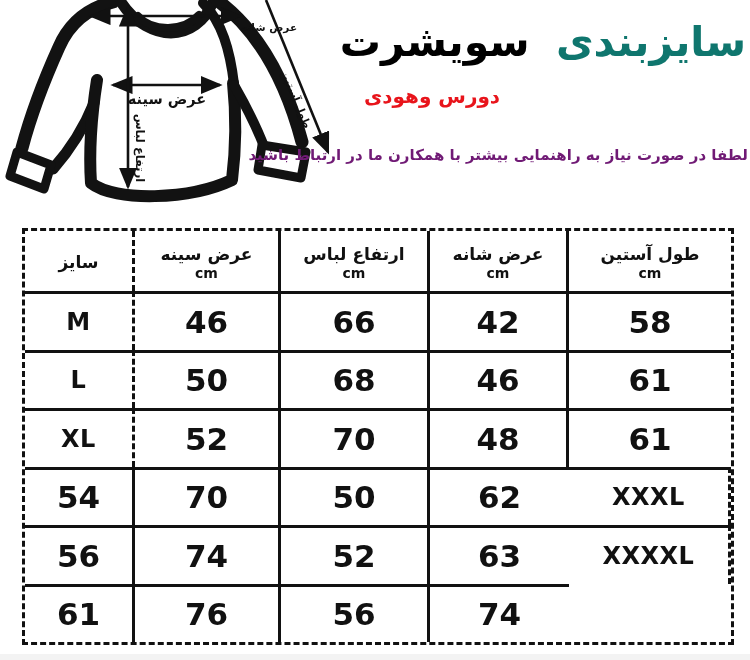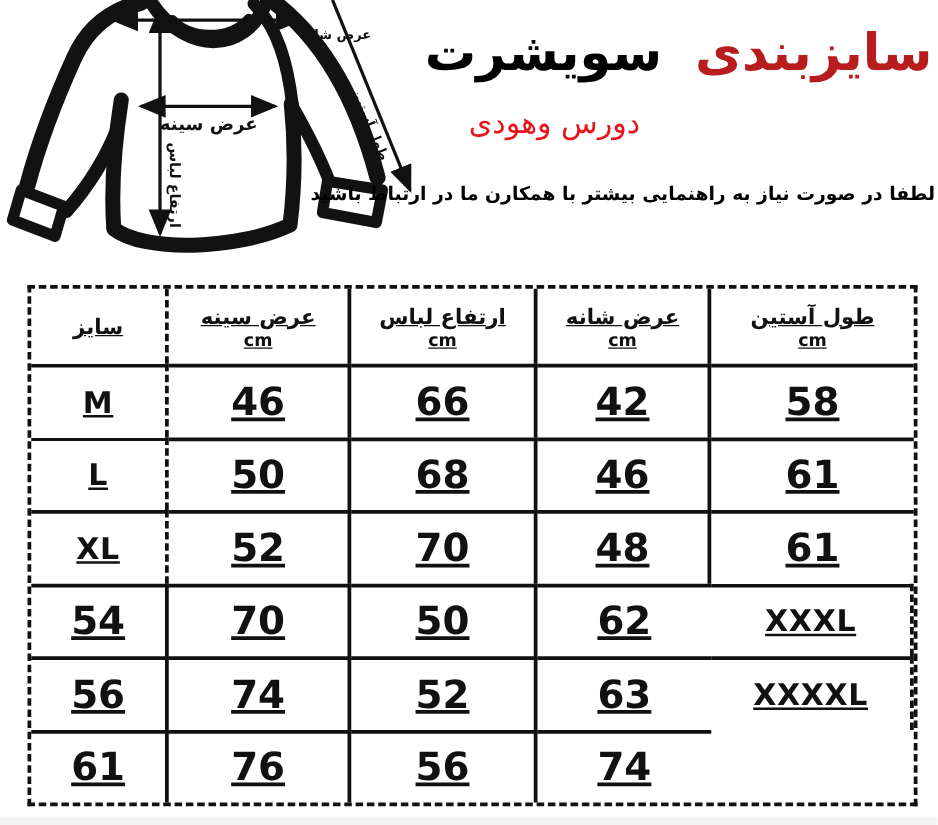--- a/index.html
+++ b/index.html
@@ -23,7 +23,7 @@
     font-size: 41px; font-weight: bold; line-height: 1.1;
     white-space: nowrap; letter-spacing: 0;
   }
-  .title-line .black-part { color: #b91c1c; }
+  .title-line .black-part { color: #0f766e; }
   .title-line .red-part   { margin-right: 12px; }
   .subtitle {
     position: absolute; top: 84px; left: 352px; width: 160px;

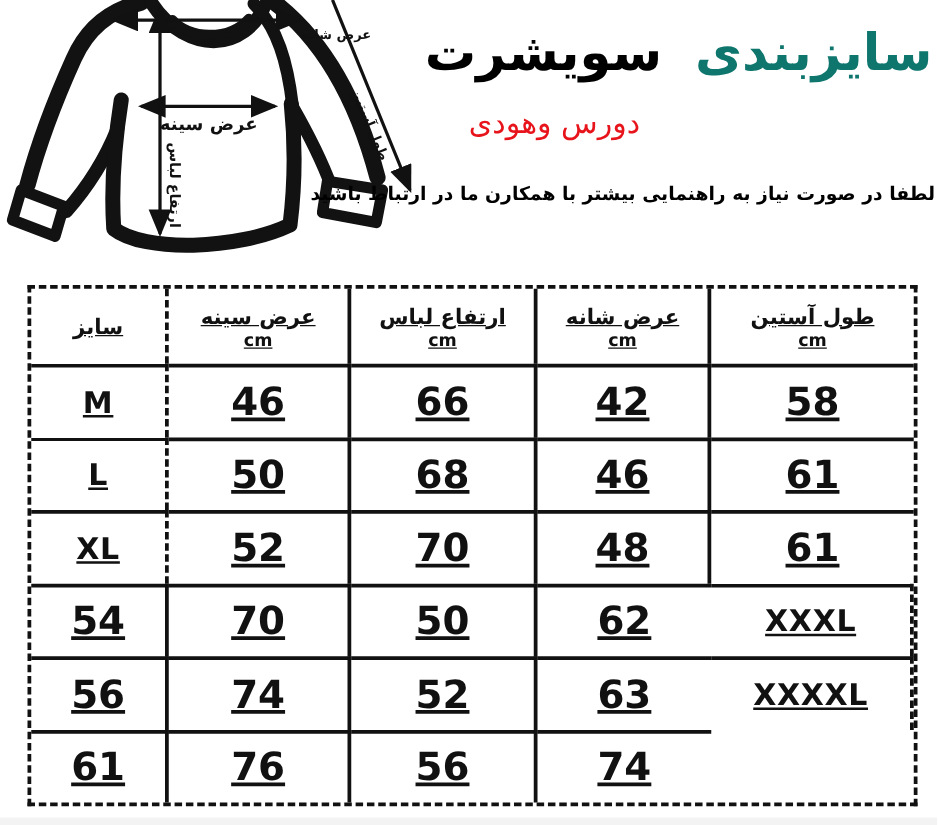--- a/index.html
+++ b/index.html
@@ -27,8 +27,8 @@
   .title-line .red-part   { margin-right: 12px; }
   .subtitle {
     position: absolute; top: 84px; left: 352px; width: 160px;
-    direction: rtl; 
-    font-size: 24px; font-weight: normal;
+    direction: rtl; text-align: center;
+    font-size: 20px; font-weight: bold;
   }
   .note {
     position: absolute; top: 146px; left: 330px; right: 2px;

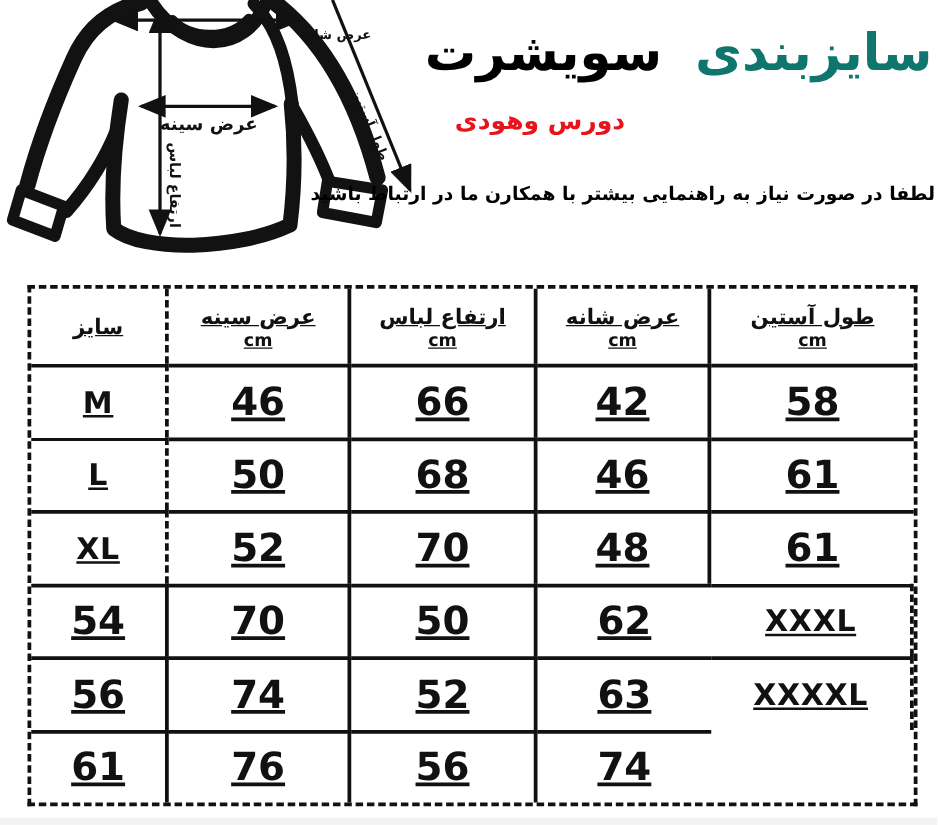--- a/index.html
+++ b/index.html
@@ -33,7 +33,7 @@
   .note {
     position: absolute; top: 146px; left: 330px; right: 2px;
     direction: rtl; text-align: center;
-    font-size: 15px; font-weight: bold; color: #000000;
+    font-size: 15px; font-weight: bold; color: #701a75;
     white-space: nowrap;
   }
 

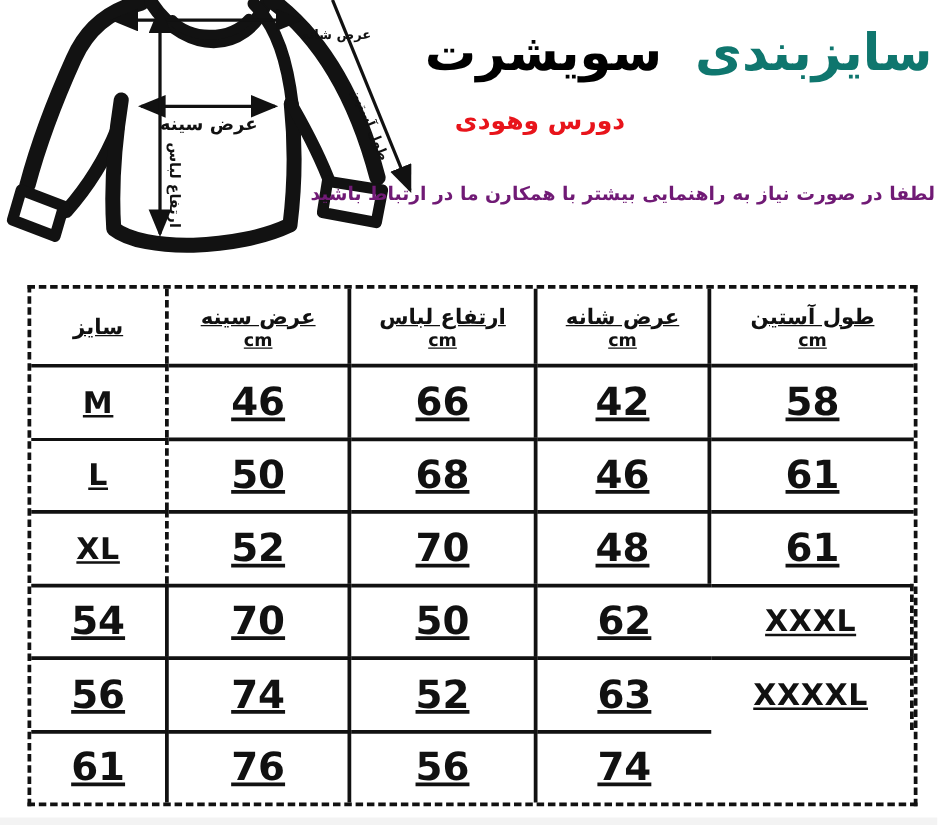--- a/index.html
+++ b/index.html
@@ -53,7 +53,6 @@
     align-items: center; justify-content: center;
     box-sizing: border-box;
     font-weight: bold;
-    text-decoration: underline;
   }
   .cell.vd { border-right: 3px dashed #111; }   
   .cell.vs { border-right: 3px solid  #111; }   

